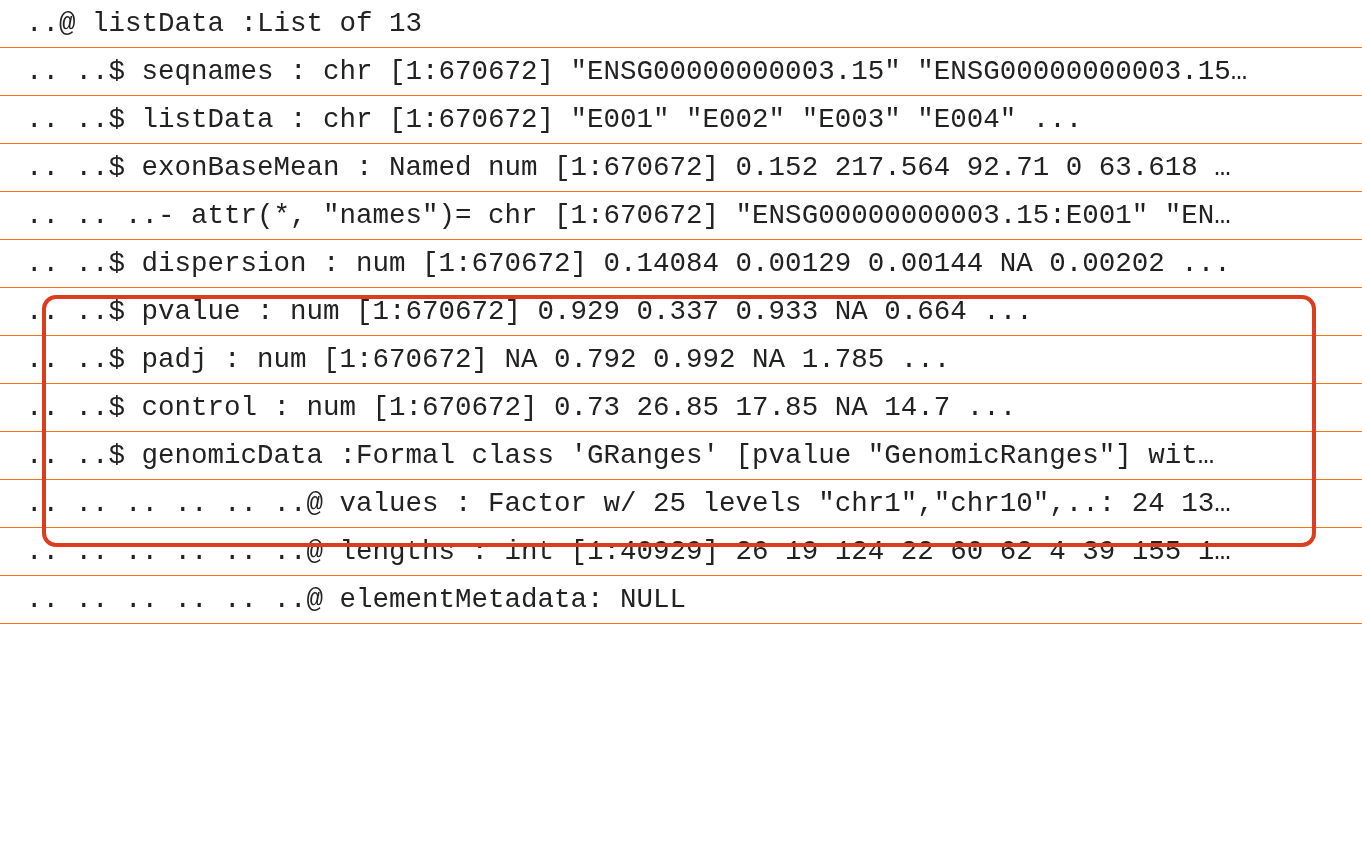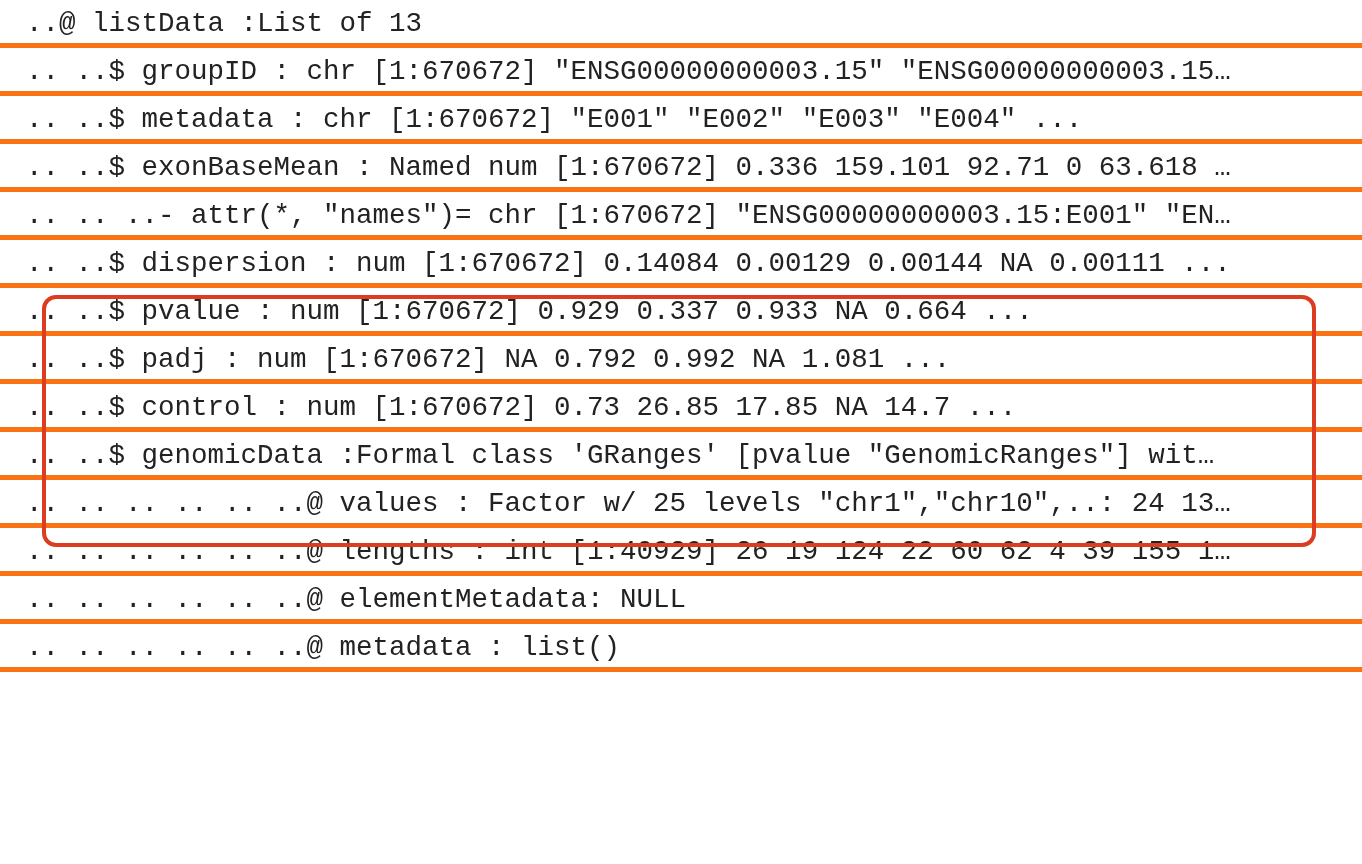--- a/index.html
+++ b/index.html
@@ -24,7 +24,7 @@
     line-height:48px;
     padding-left:26px;
     white-space:pre;
-    border-bottom:5px solid #f97316;
+    border-bottom:1px solid #f97316;
     position:relative;
     overflow:hidden;
   }

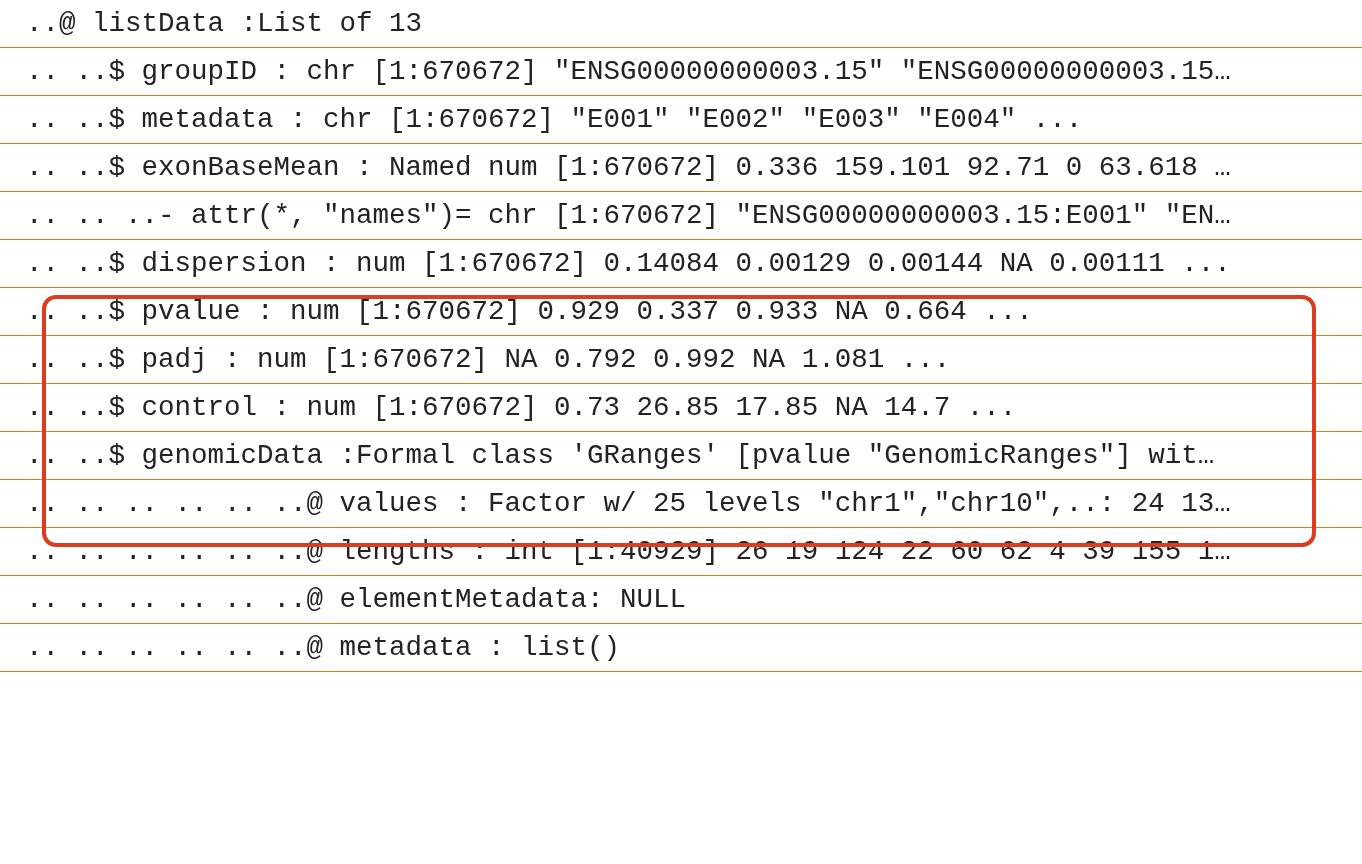--- a/index.html
+++ b/index.html
@@ -47,7 +47,7 @@
 <div class="wrap">
   <div id="rows">
       <div class="row">..@ listData :List of 13</div>
-      <div class="row">.. ..$ groupID : chr [1:670672] "ENSG00000000003.15" "ENSG00000000003.15…</div>
+      <div class="row">.. ..$ seqnames : chr [1:670672] "ENSG00000000003.15" "ENSG00000000003.15…</div>
       <div class="row">.. ..$ metadata : chr [1:670672] "E001" "E002" "E003" "E004" ...</div>
       <div class="row">.. ..$ exonBaseMean : Named num [1:670672] 0.336 159.101 92.71 0 63.618 …</div>
       <div class="row">.. .. ..- attr(*, "names")= chr [1:670672] "ENSG00000000003.15:E001" "EN…</div>

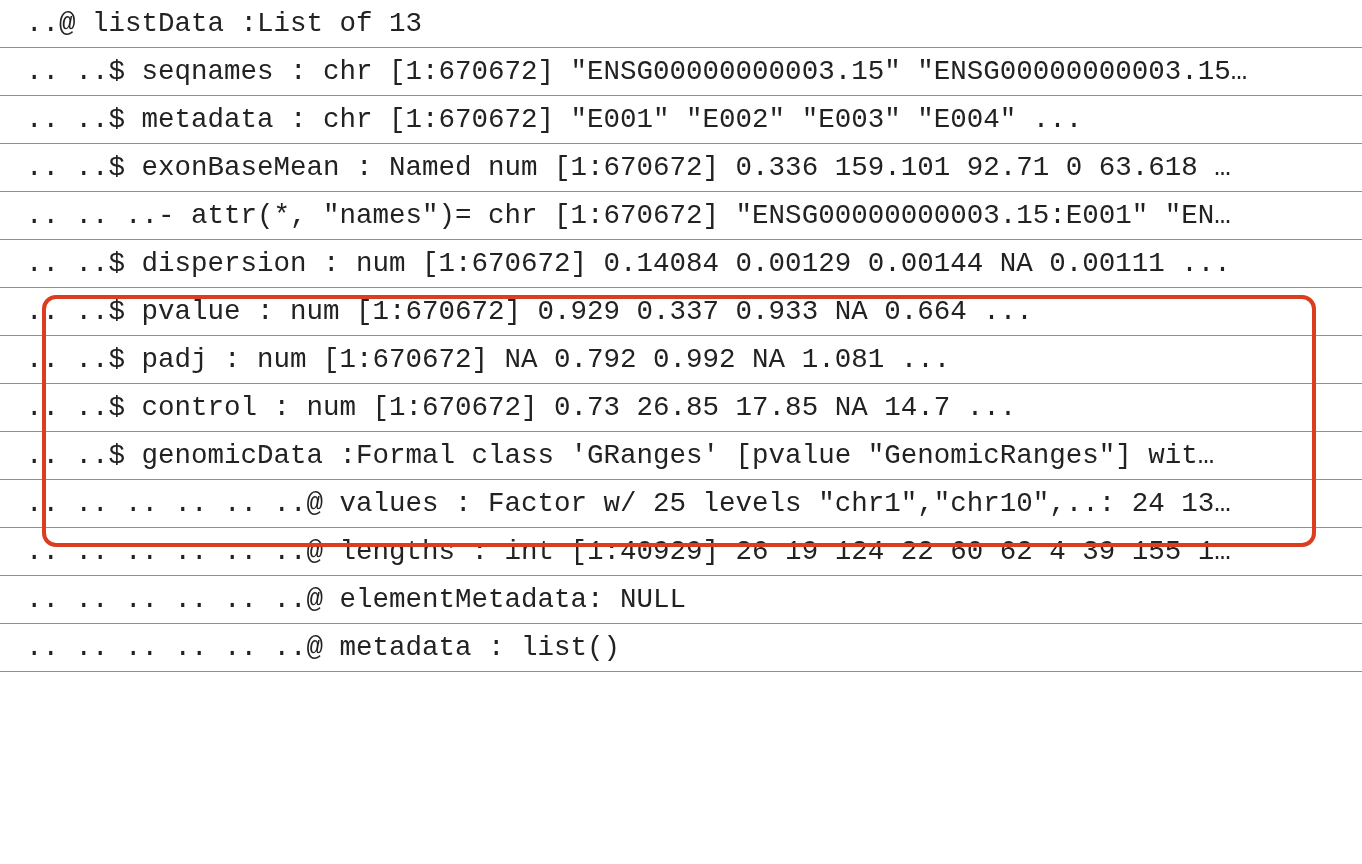--- a/index.html
+++ b/index.html
@@ -48,7 +48,7 @@
   <div id="rows">
       <div class="row">..@ listData :List of 13</div>
       <div class="row">.. ..$ seqnames : chr [1:670672] "ENSG00000000003.15" "ENSG00000000003.15…</div>
-      <div class="row">.. ..$ metadata : chr [1:670672] "E001" "E002" "E003" "E004" ...</div>
+      <div class="row">.. ..$ listData : chr [1:670672] "E001" "E002" "E003" "E004" ...</div>
       <div class="row">.. ..$ exonBaseMean : Named num [1:670672] 0.336 159.101 92.71 0 63.618 …</div>
       <div class="row">.. .. ..- attr(*, "names")= chr [1:670672] "ENSG00000000003.15:E001" "EN…</div>
       <div class="row">.. ..$ dispersion : num [1:670672] 0.14084 0.00129 0.00144 NA 0.00111 ...</div>

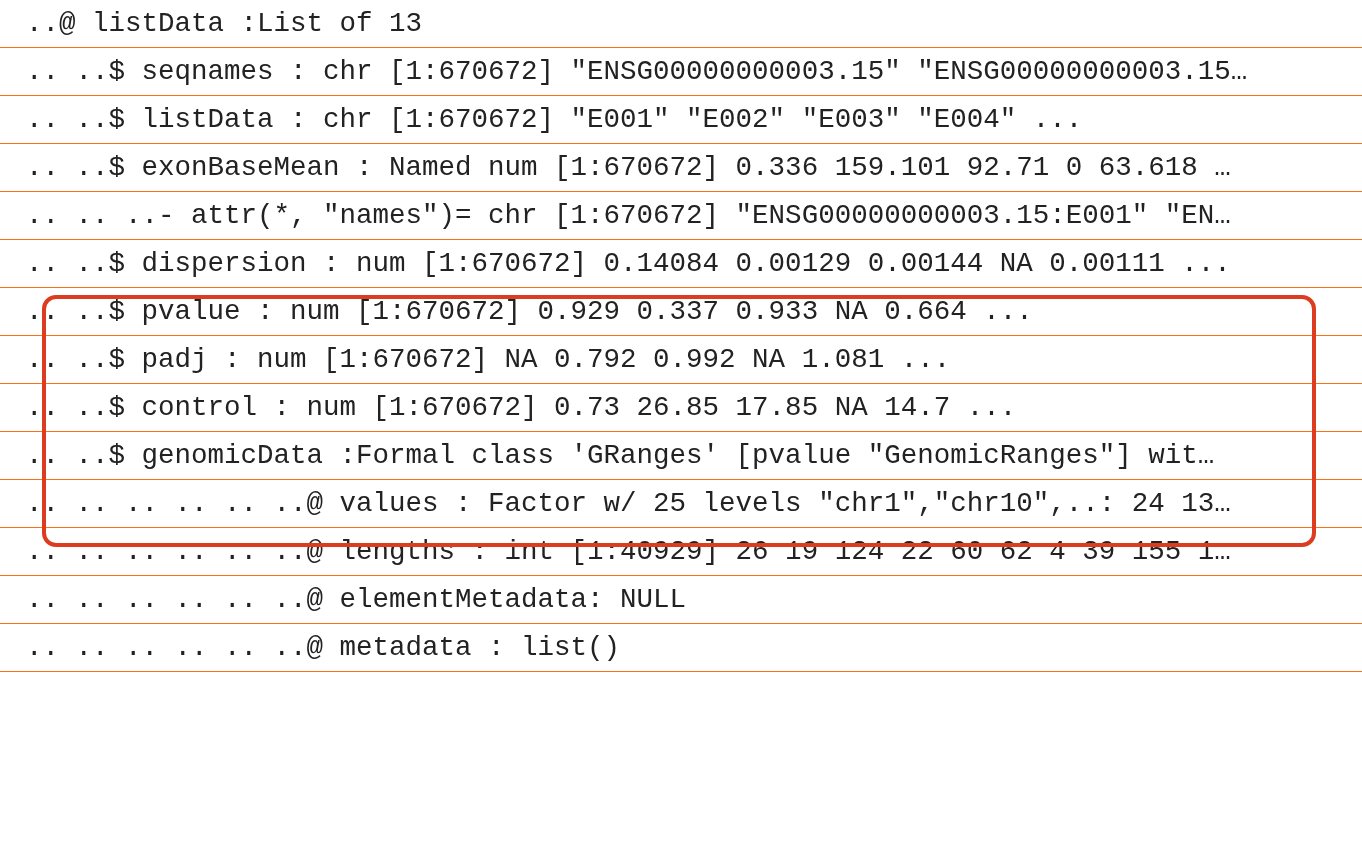--- a/index.html
+++ b/index.html
@@ -49,7 +49,7 @@
       <div class="row">..@ listData :List of 13</div>
       <div class="row">.. ..$ seqnames : chr [1:670672] "ENSG00000000003.15" "ENSG00000000003.15…</div>
       <div class="row">.. ..$ listData : chr [1:670672] "E001" "E002" "E003" "E004" ...</div>
-      <div class="row">.. ..$ exonBaseMean : Named num [1:670672] 0.336 159.101 92.71 0 63.618 …</div>
+      <div class="row">.. ..$ exonBaseMean : Named num [1:670672] 0.152 217.564 92.71 0 63.618 …</div>
       <div class="row">.. .. ..- attr(*, "names")= chr [1:670672] "ENSG00000000003.15:E001" "EN…</div>
       <div class="row">.. ..$ dispersion : num [1:670672] 0.14084 0.00129 0.00144 NA 0.00111 ...</div>
       <div class="row">.. ..$ pvalue : num [1:670672] 0.929 0.337 0.933 NA 0.664 ...</div>

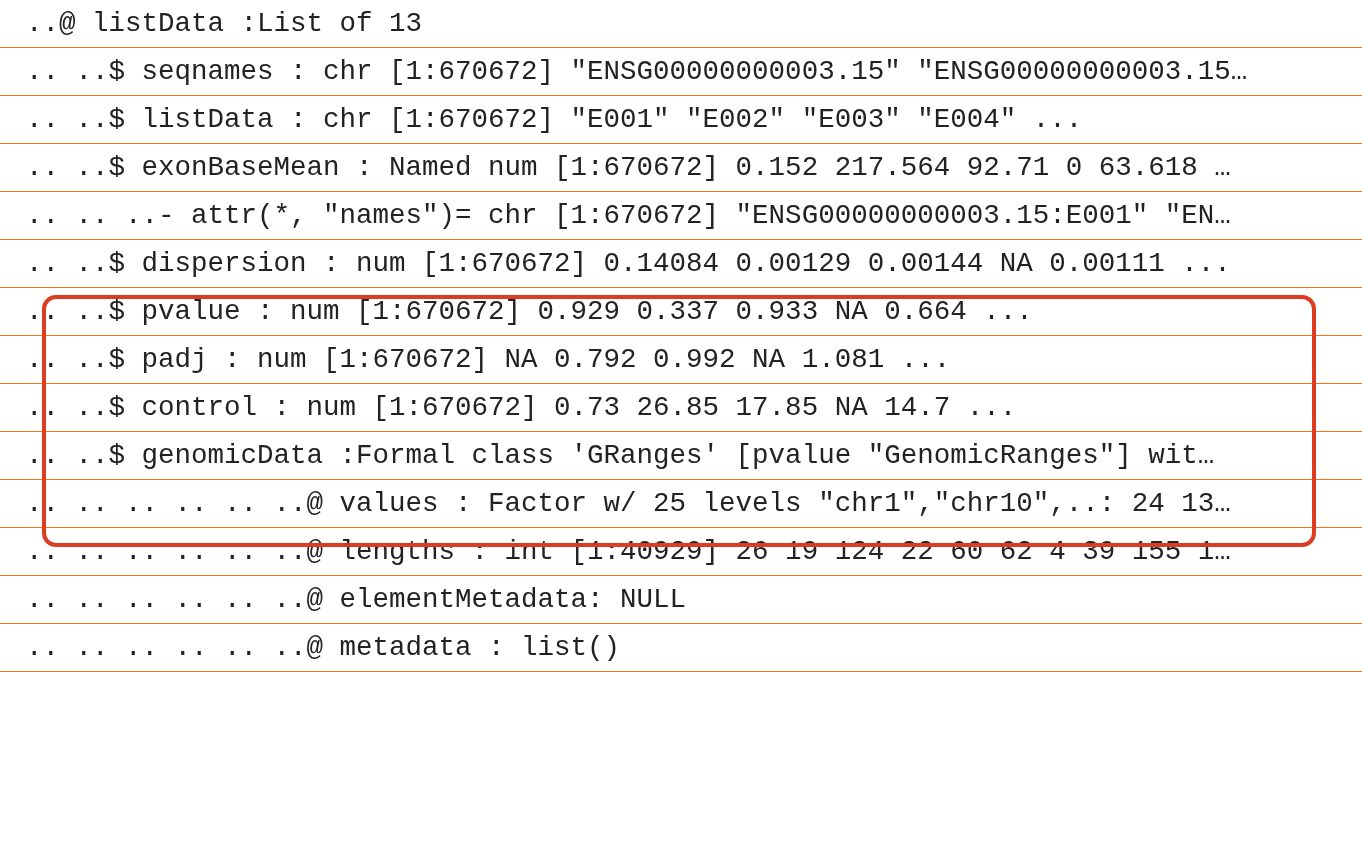--- a/index.html
+++ b/index.html
@@ -51,7 +51,7 @@
       <div class="row">.. ..$ listData : chr [1:670672] "E001" "E002" "E003" "E004" ...</div>
       <div class="row">.. ..$ exonBaseMean : Named num [1:670672] 0.152 217.564 92.71 0 63.618 …</div>
       <div class="row">.. .. ..- attr(*, "names")= chr [1:670672] "ENSG00000000003.15:E001" "EN…</div>
-      <div class="row">.. ..$ dispersion : num [1:670672] 0.14084 0.00129 0.00144 NA 0.00111 ...</div>
+      <div class="row">.. ..$ dispersion : num [1:670672] 0.14084 0.00129 0.00144 NA 0.00202 ...</div>
       <div class="row">.. ..$ pvalue : num [1:670672] 0.929 0.337 0.933 NA 0.664 ...</div>
       <div class="row">.. ..$ padj : num [1:670672] NA 0.792 0.992 NA 1.081 ...</div>
       <div class="row">.. ..$ control : num [1:670672] 0.73 26.85 17.85 NA 14.7 ...</div>

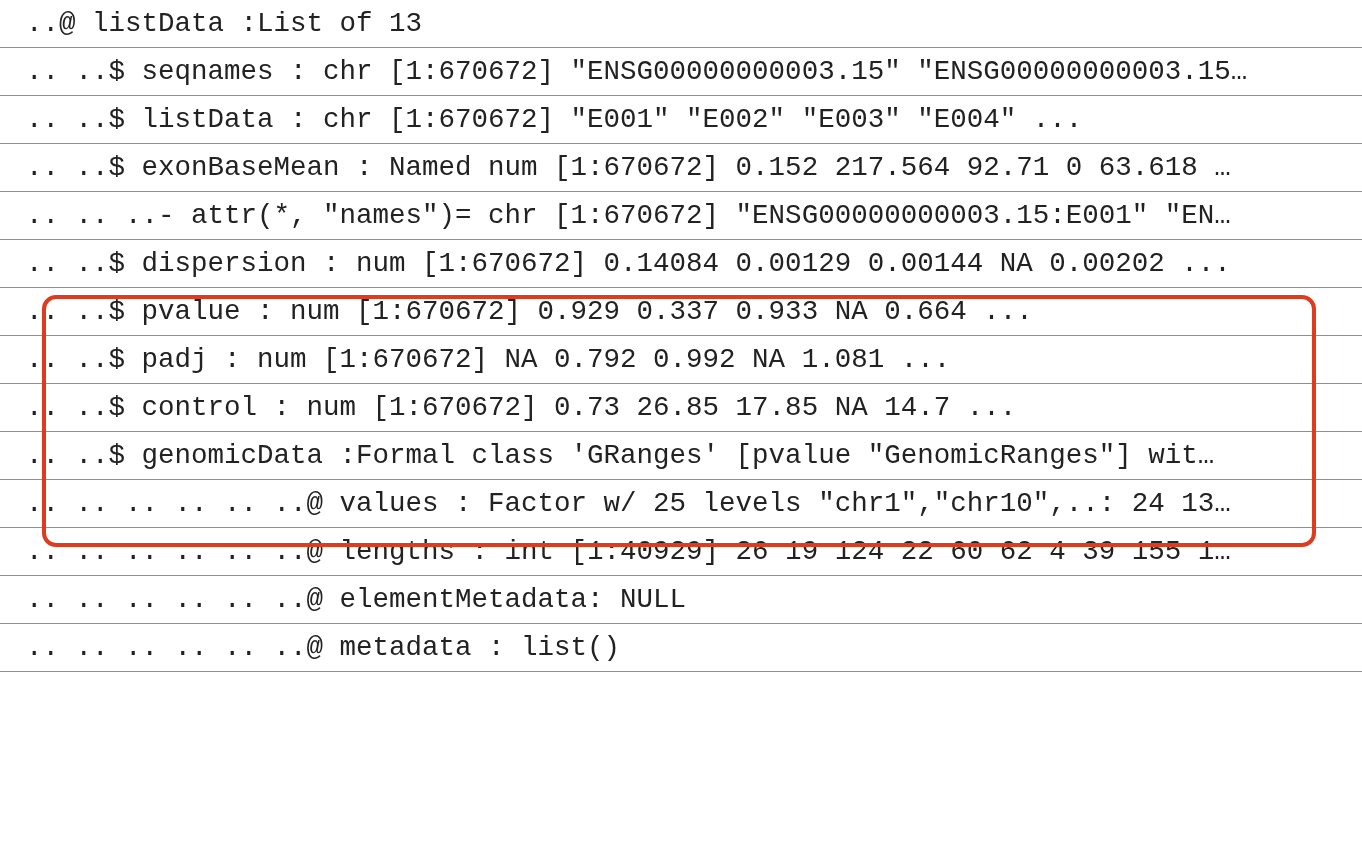--- a/index.html
+++ b/index.html
@@ -53,7 +53,7 @@
       <div class="row">.. .. ..- attr(*, "names")= chr [1:670672] "ENSG00000000003.15:E001" "EN…</div>
       <div class="row">.. ..$ dispersion : num [1:670672] 0.14084 0.00129 0.00144 NA 0.00202 ...</div>
       <div class="row">.. ..$ pvalue : num [1:670672] 0.929 0.337 0.933 NA 0.664 ...</div>
-      <div class="row">.. ..$ padj : num [1:670672] NA 0.792 0.992 NA 1.081 ...</div>
+      <div class="row">.. ..$ padj : num [1:670672] NA 0.792 0.992 NA 1.785 ...</div>
       <div class="row">.. ..$ control : num [1:670672] 0.73 26.85 17.85 NA 14.7 ...</div>
       <div class="row">.. ..$ genomicData :Formal class 'GRanges' [pvalue "GenomicRanges"] wit…</div>
       <div class="row">.. .. .. .. .. ..@ values : Factor w/ 25 levels "chr1","chr10",..: 24 13…</div>

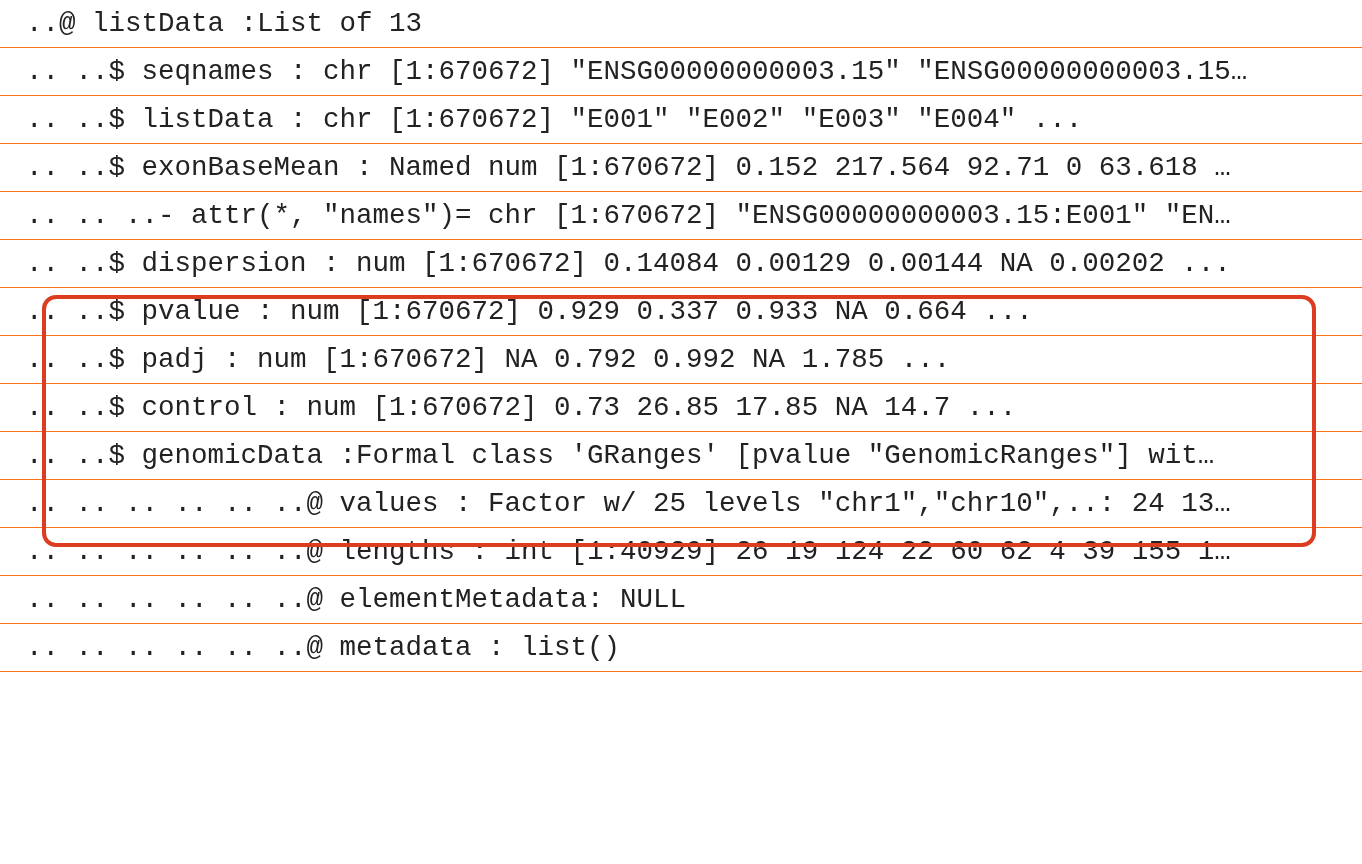--- a/index.html
+++ b/index.html
@@ -59,7 +59,6 @@
       <div class="row">.. .. .. .. .. ..@ values : Factor w/ 25 levels "chr1","chr10",..: 24 13…</div>
       <div class="row">.. .. .. .. .. ..@ lengths : int [1:40929] 26 19 124 22 60 62 4 39 155 1…</div>
       <div class="row">.. .. .. .. .. ..@ elementMetadata: NULL</div>
-      <div class="row">.. .. .. .. .. ..@ metadata : list()</div>
     </div>
   <div class="hl-box"></div>
 </div>

